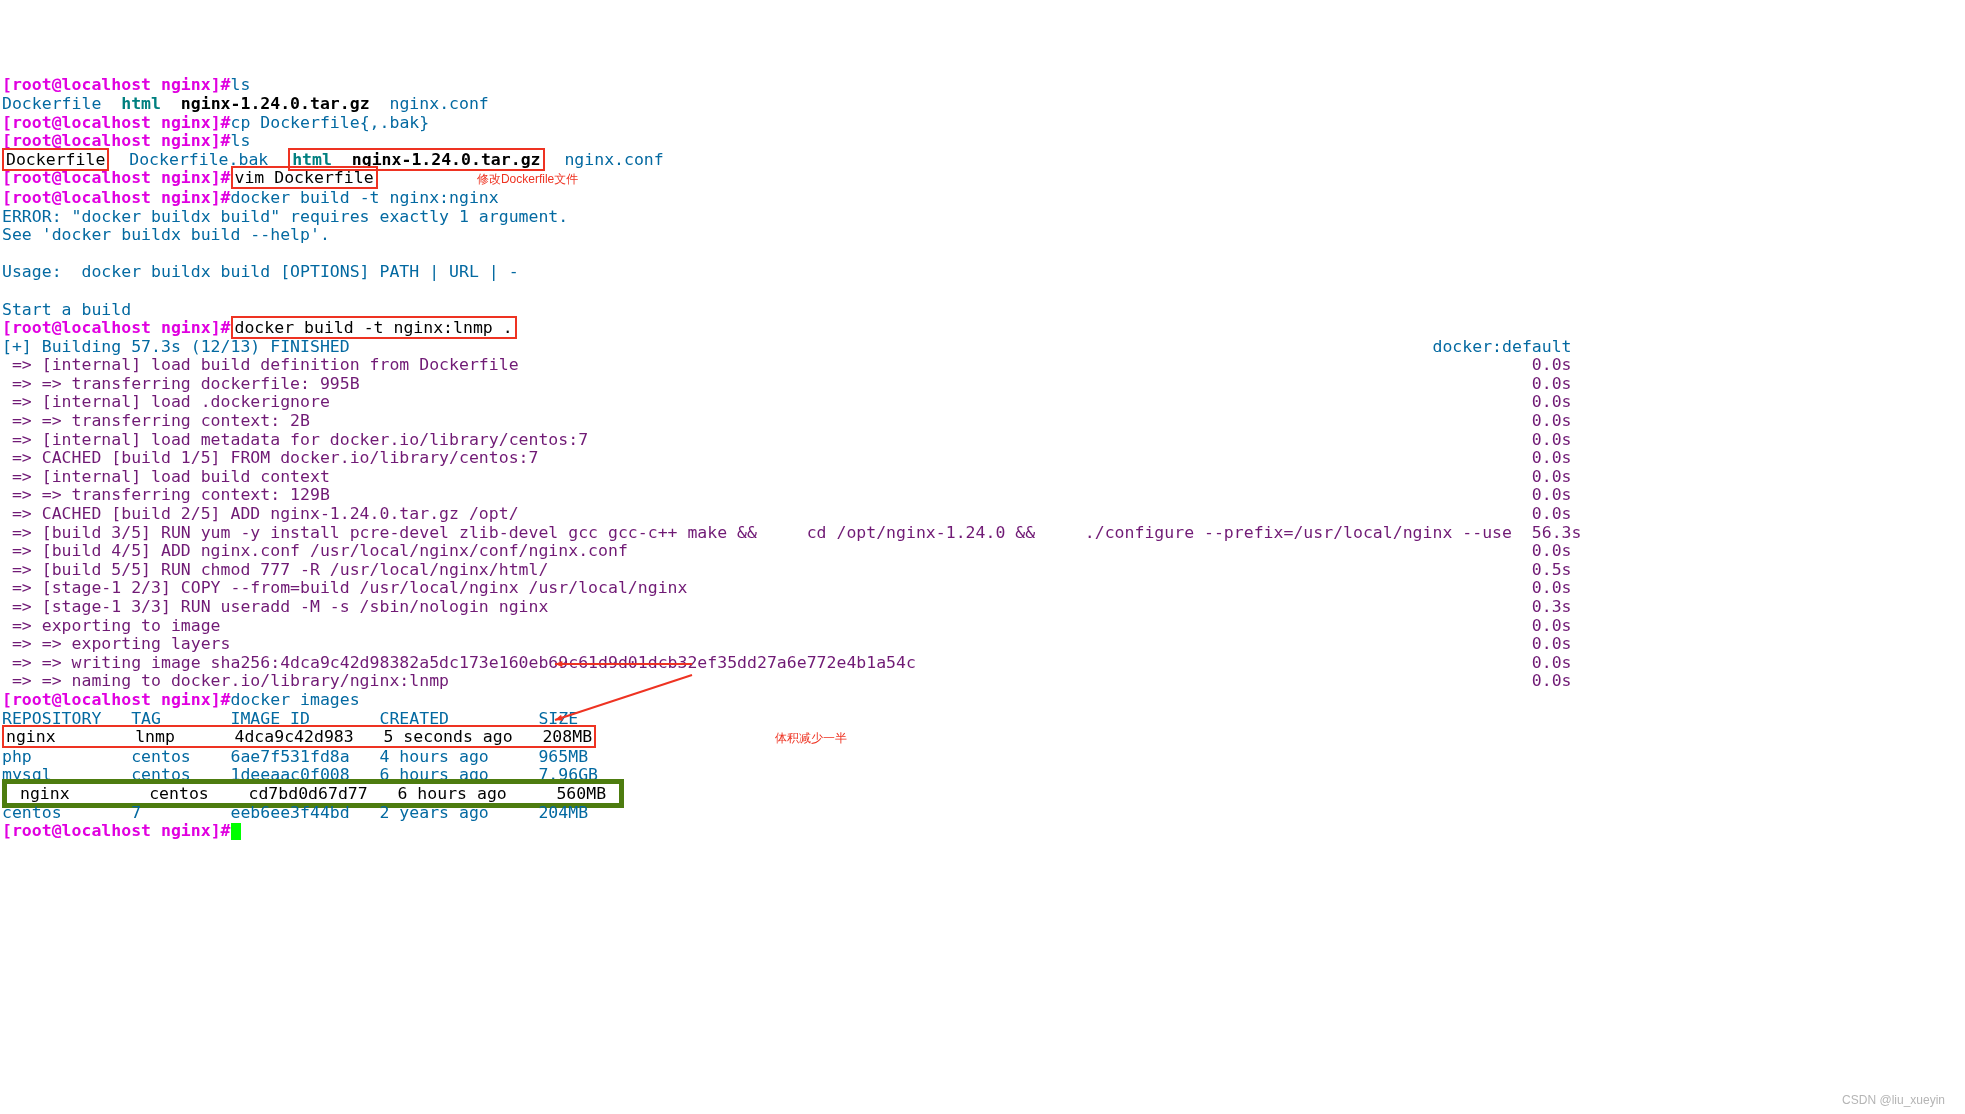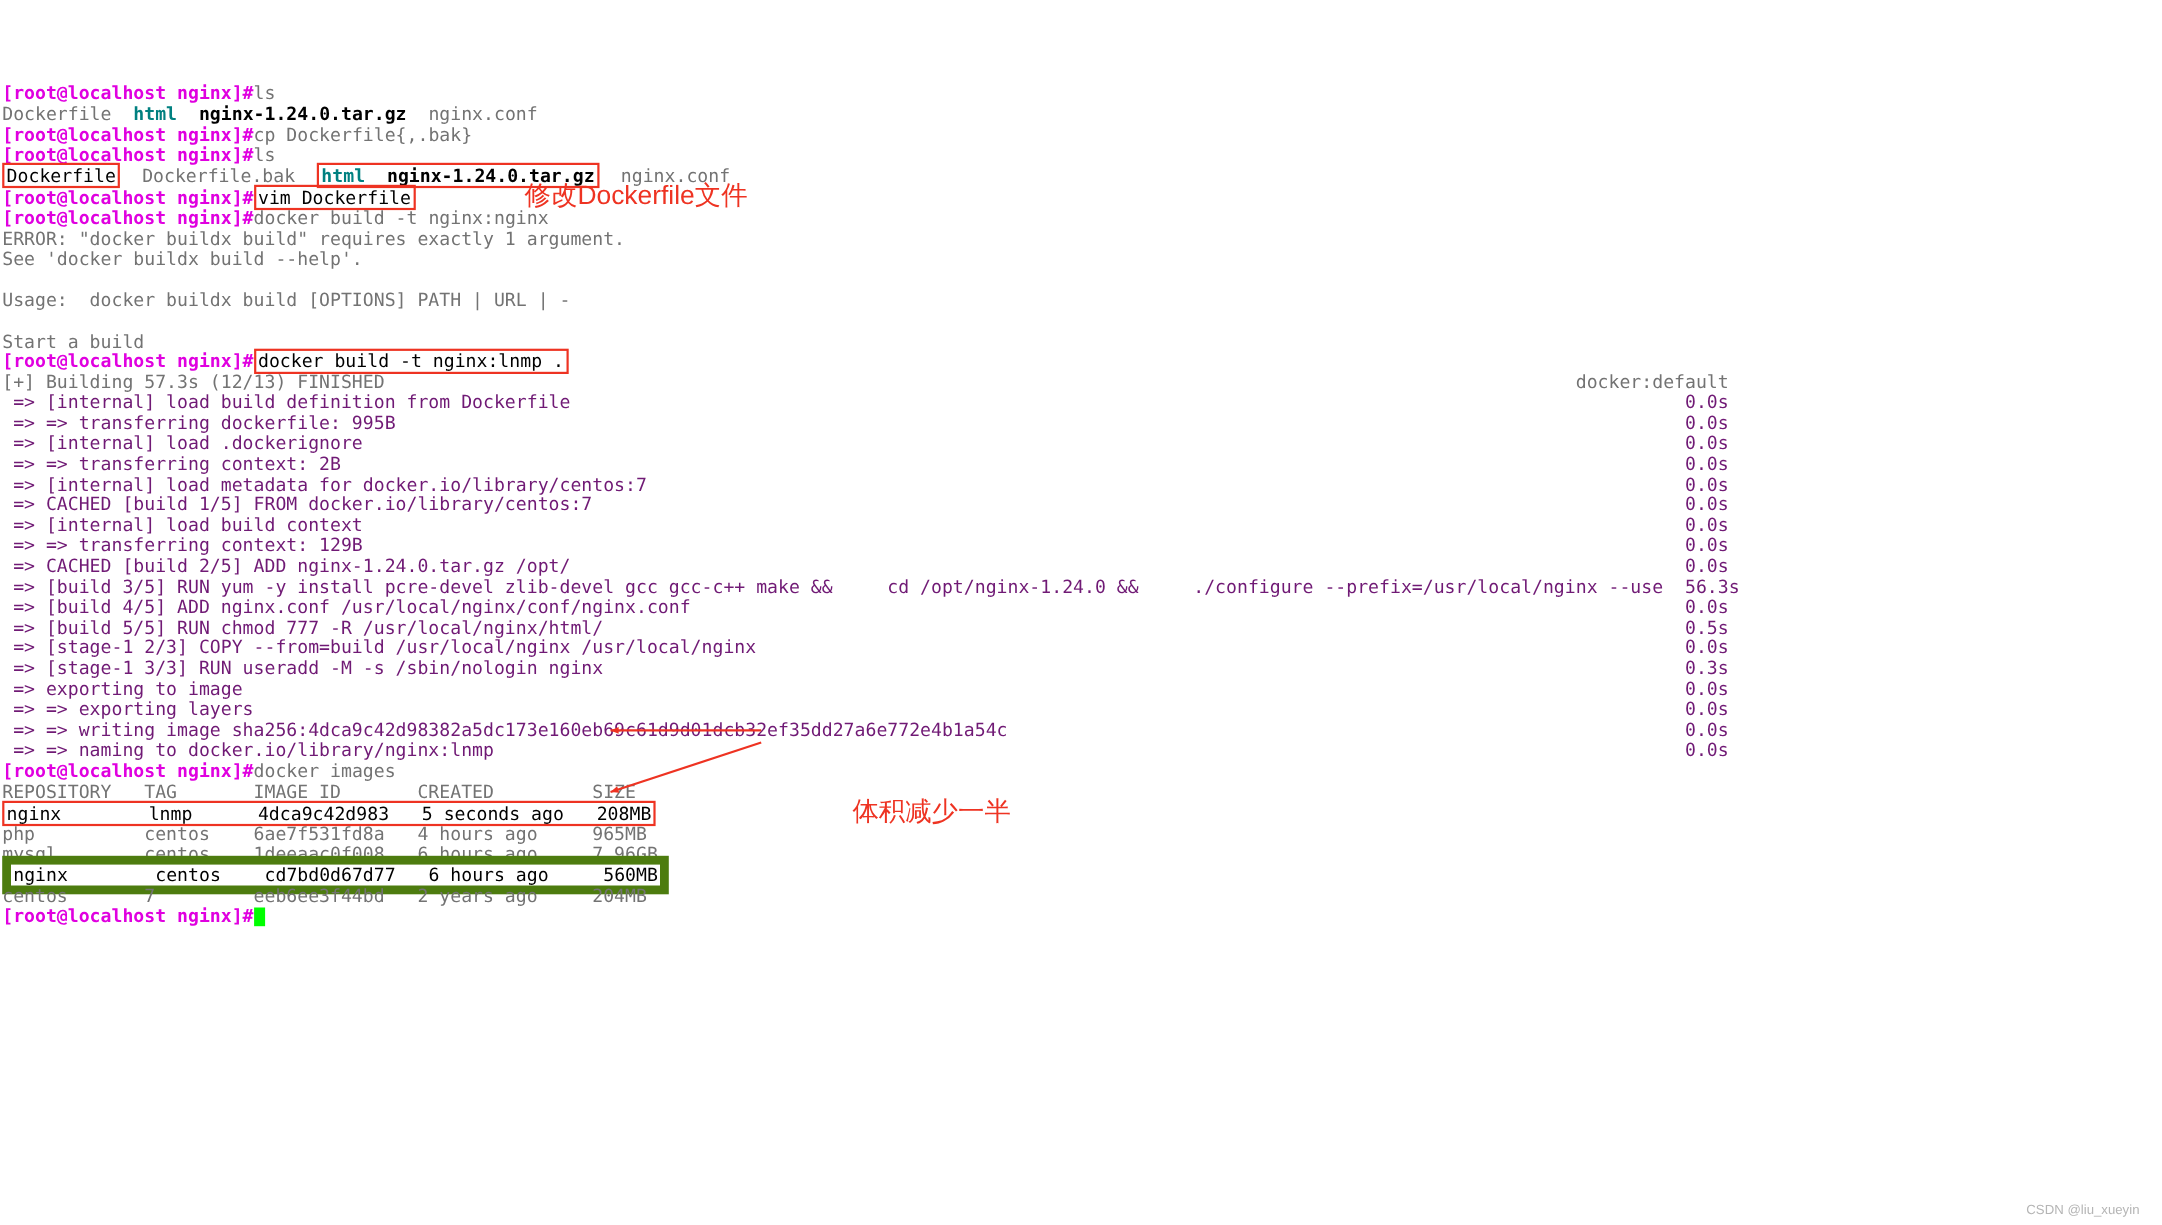--- a/index.html
+++ b/index.html
@@ -17,7 +17,7 @@
   .teal { color: #008080; font-weight: bold; }
   .red { color: #000000; font-weight: bold; }
   .blue { color: #701a75; }
-  .blk { color: #737373; }
+  .blk { color: #0369a1; }
   .cursor { display:inline-block; background:#00ff00; width:10px; height:17px; vertical-align:text-bottom;}
   .box-red { border: 2px solid #e32; padding: 0 2px; }
   .box-orange { border: 8px solid #4d7c0f; padding: 0 2px; }

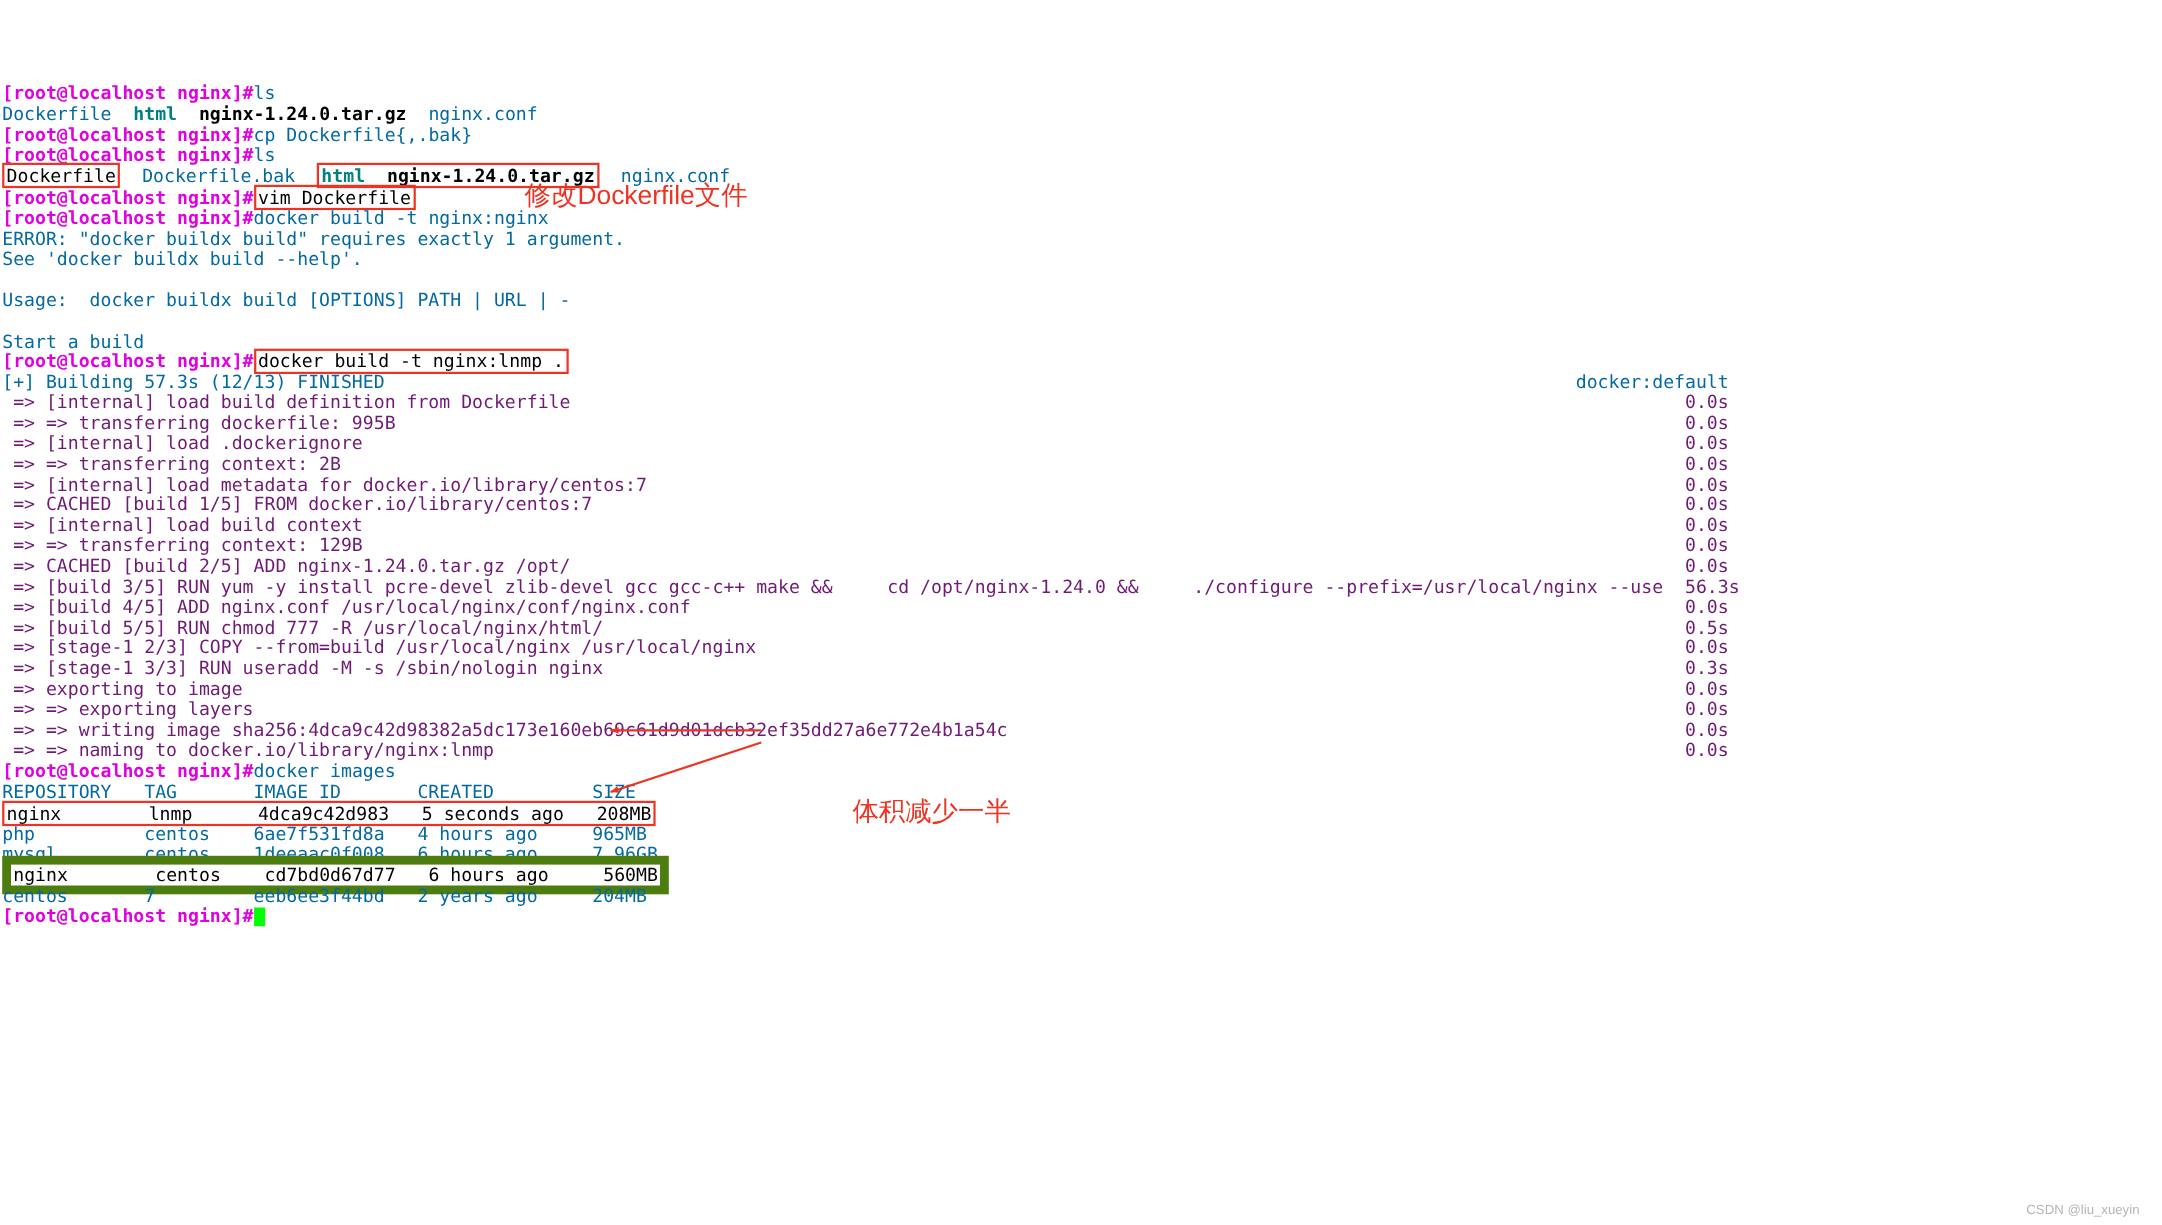--- a/index.html
+++ b/index.html
@@ -21,7 +21,7 @@
   .cursor { display:inline-block; background:#00ff00; width:10px; height:17px; vertical-align:text-bottom;}
   .box-red { border: 2px solid #e32; padding: 0 2px; }
   .box-orange { border: 8px solid #4d7c0f; padding: 0 2px; }
-  .annot { color:#e32; font-size:24px; font-family: Arial, sans-serif; white-space:normal; }
+  .annot { color:#e32; font-size:12px; font-family: Arial, sans-serif; white-space:normal; }
   .watermark { position:fixed; bottom:4px; right:20px; font-size:12px; color:#b5b5b5; font-family: Arial; white-space:normal; }
   svg.arrow { position:absolute; top:0; left:0; pointer-events:none; }
 </style>

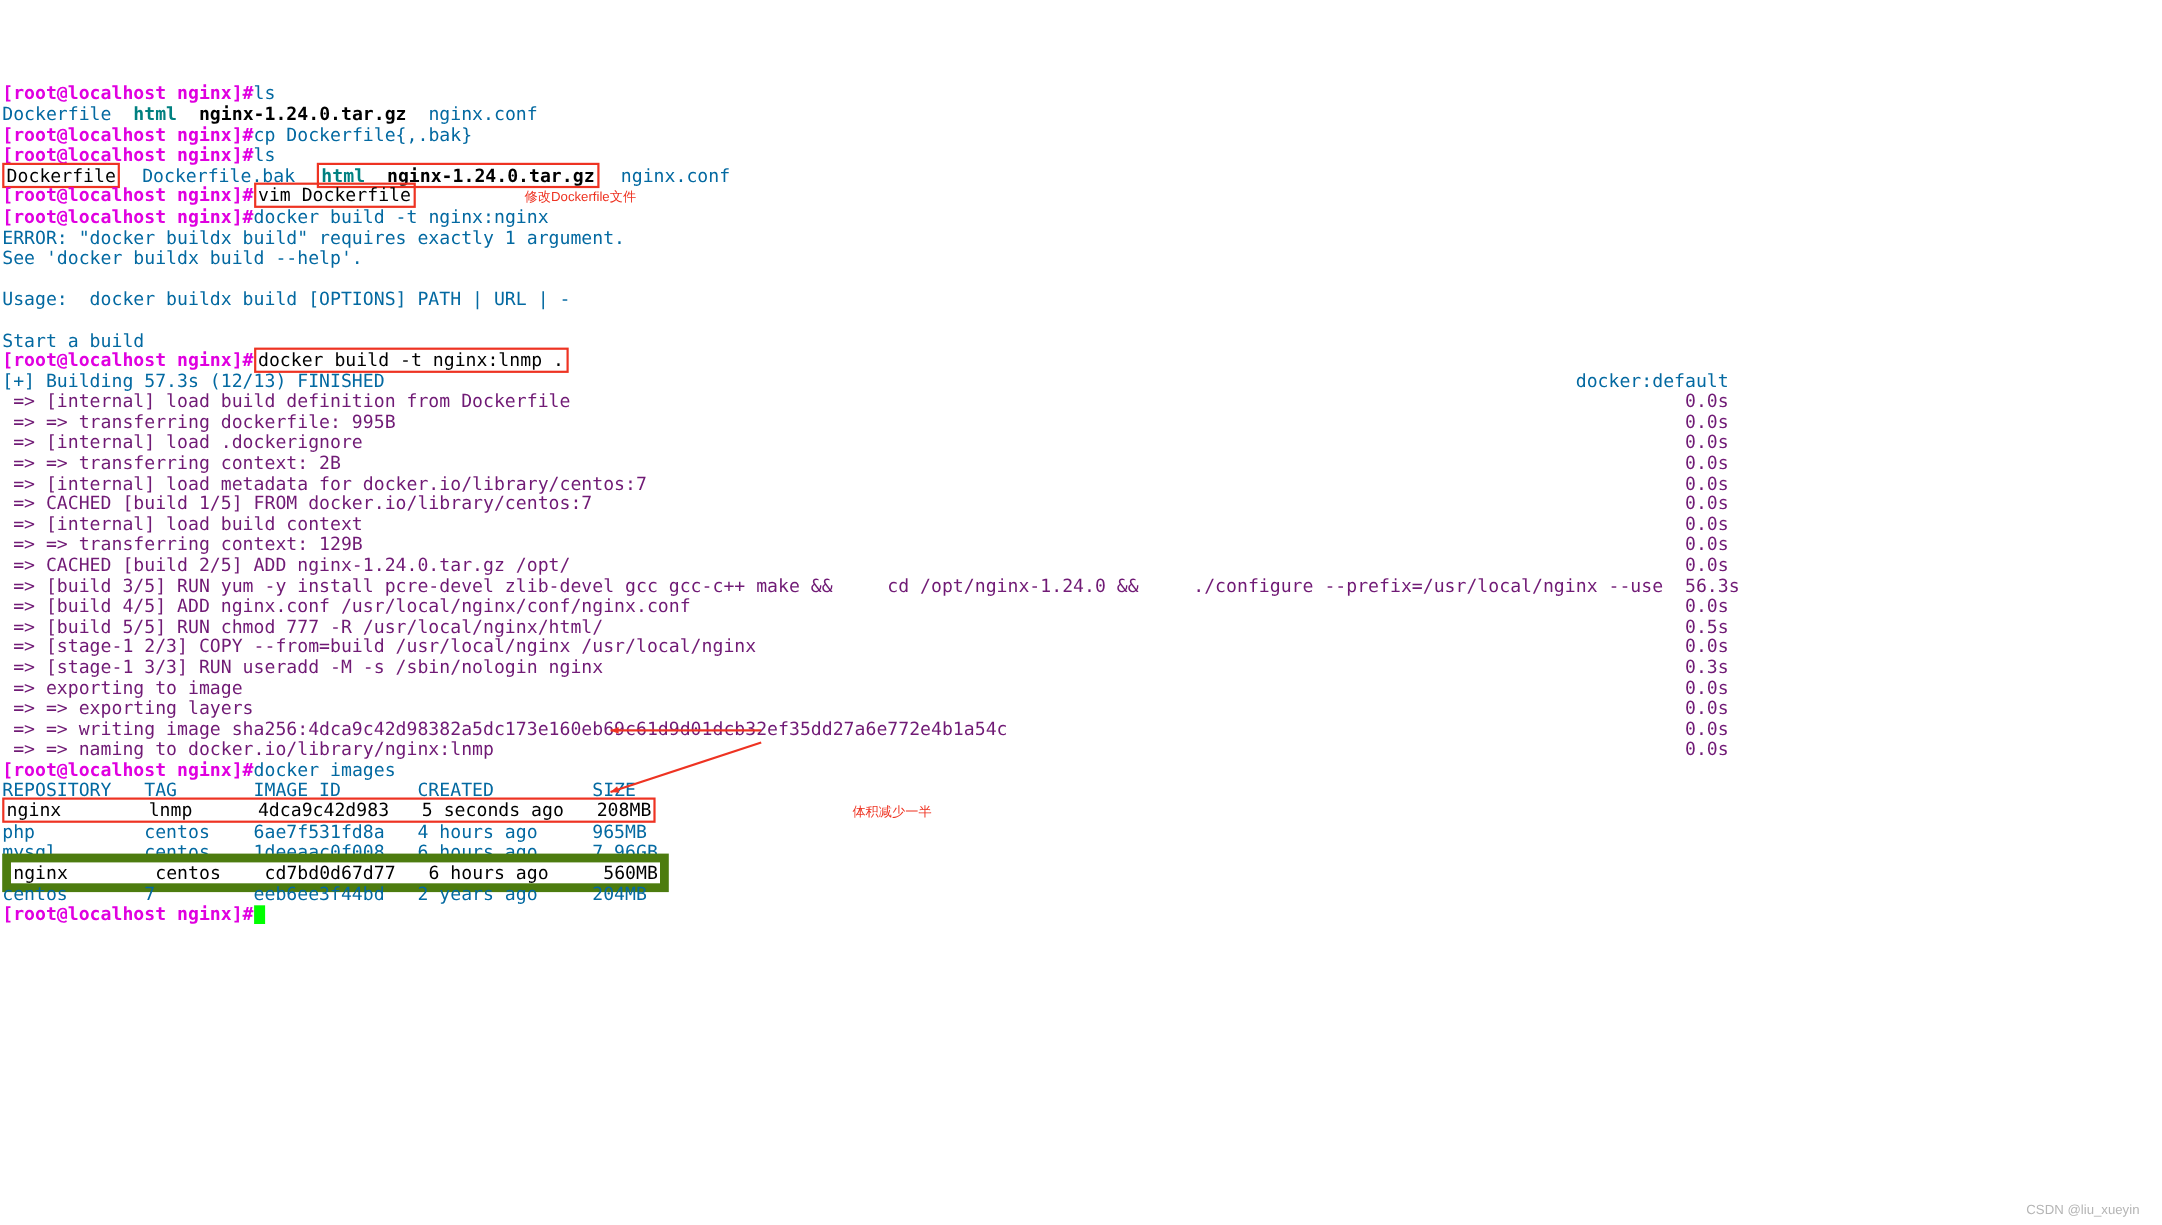--- a/index.html
+++ b/index.html
@@ -20,7 +20,7 @@
   .blk { color: #0369a1; }
   .cursor { display:inline-block; background:#00ff00; width:10px; height:17px; vertical-align:text-bottom;}
   .box-red { border: 2px solid #e32; padding: 0 2px; }
-  .box-orange { border: 8px solid #4d7c0f; padding: 0 2px; }
+  .box-orange { border: 5px solid #4d7c0f; padding: 0 13px; }
   .annot { color:#e32; font-size:12px; font-family: Arial, sans-serif; white-space:normal; }
   .watermark { position:fixed; bottom:4px; right:20px; font-size:12px; color:#b5b5b5; font-family: Arial; white-space:normal; }
   svg.arrow { position:absolute; top:0; left:0; pointer-events:none; }

